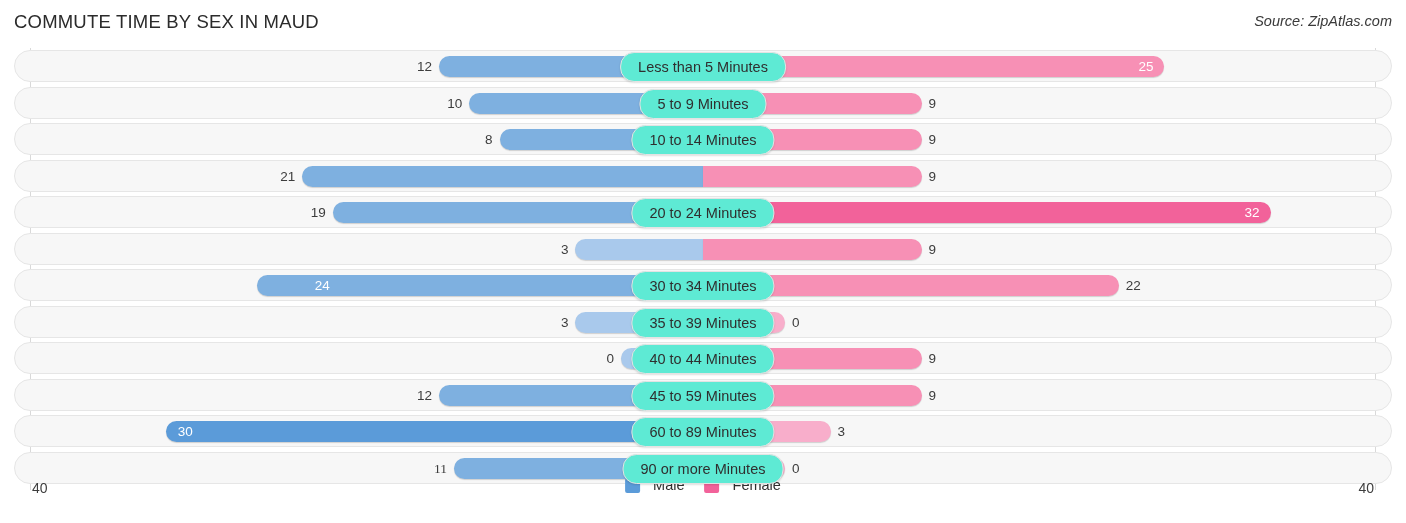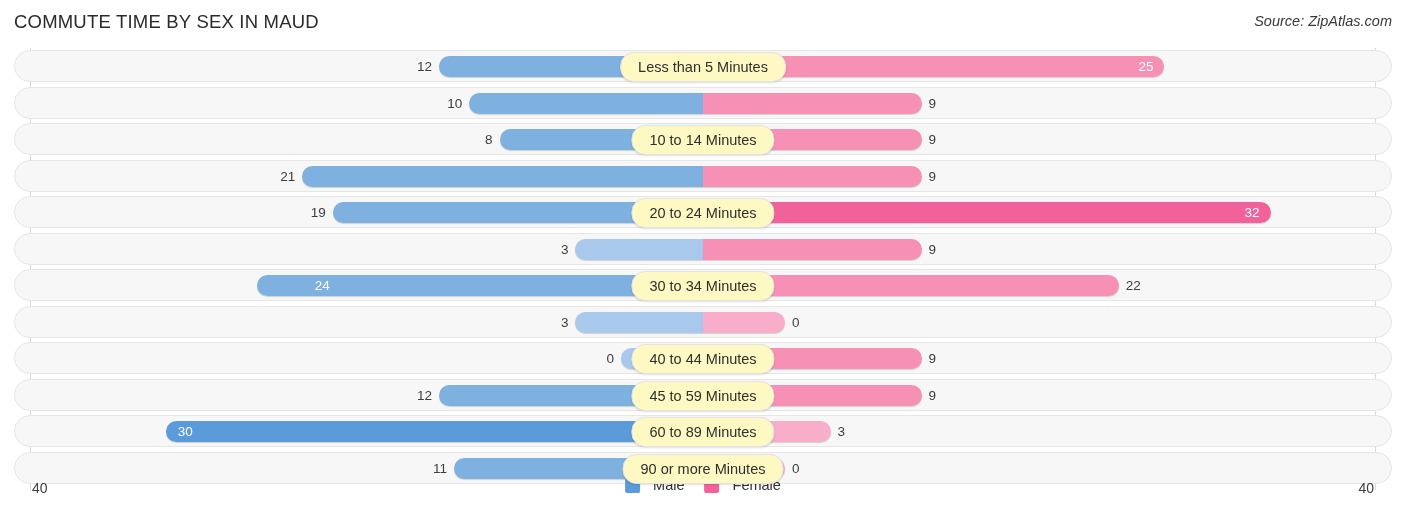--- a/index.html
+++ b/index.html
@@ -129,7 +129,7 @@
     height: 28px;
     line-height: 28px;
     padding: 0 17px;
-    background: #fef9c3;
+    background: #5eead4;
     border: 1px solid #e3e3e3;
     border-radius: 14px;
     font-size: 14.5px;

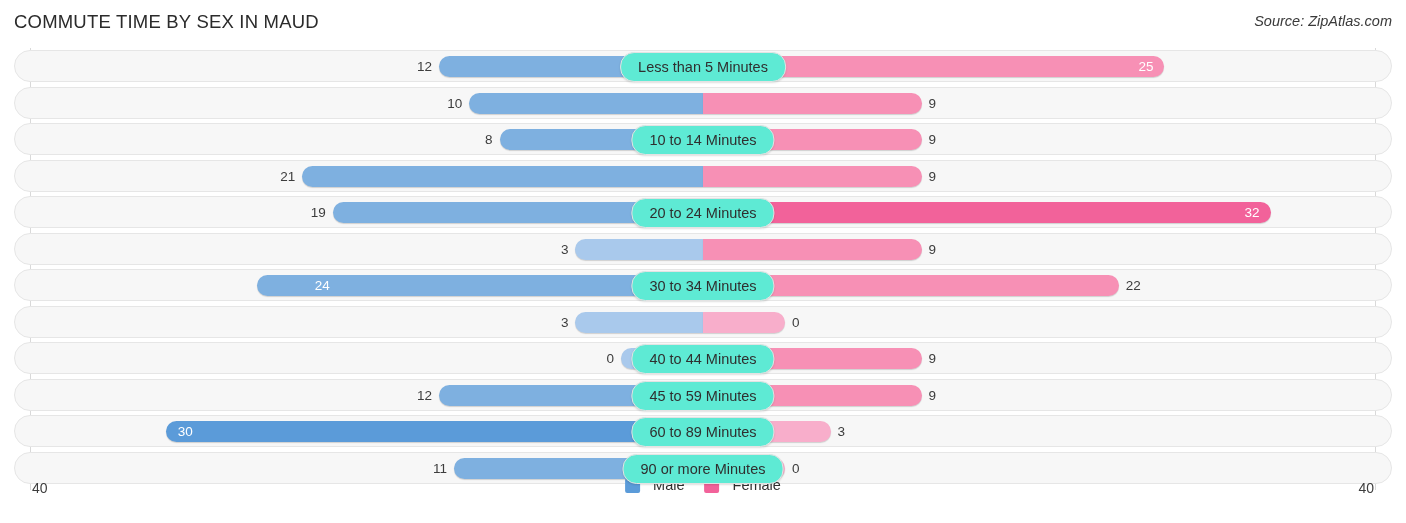--- a/index.html
+++ b/index.html
@@ -211,6 +211,7 @@
         <div class="bar-value" style="right: calc(50% + 240.75px);">10</div>
         <div class="bar female" style="width: 218.575px;"></div>
         <div class="bar-value" style="left: calc(50% + 225.575px);">9</div>
+        <div class="cat-pill">5 to 9 Minutes</div>
       </div>
       <div class="row">
         <div class="track"></div>

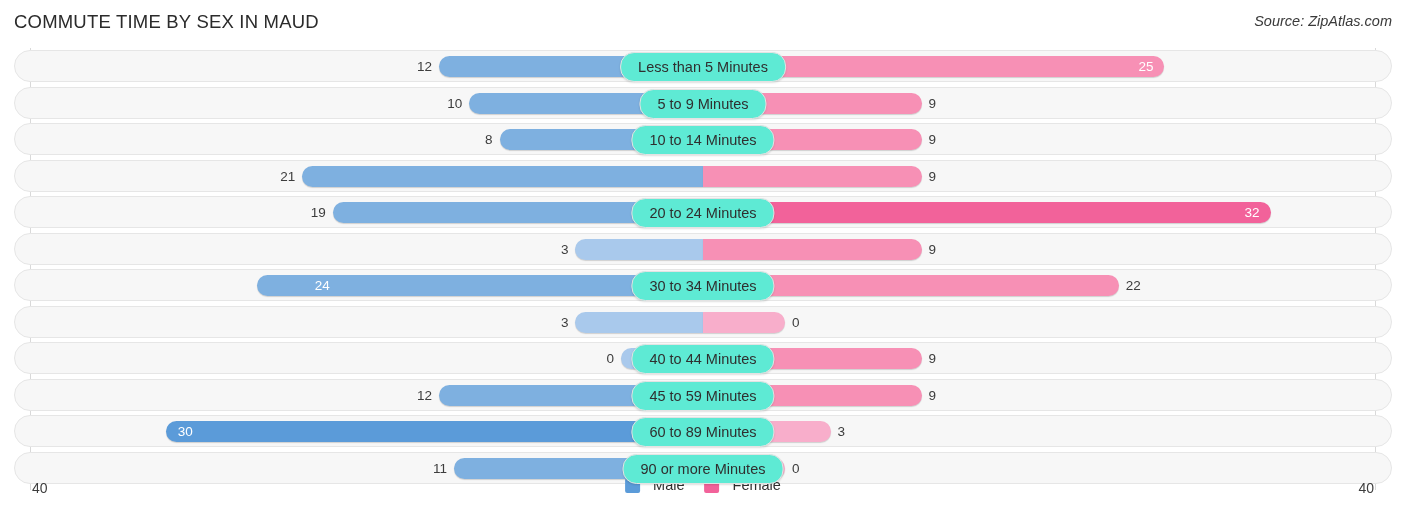--- a/index.html
+++ b/index.html
@@ -257,6 +257,7 @@
         <div class="bar-value" style="right: calc(50% + 134.525px);">3</div>
         <div class="bar female light" style="width: 82px;"></div>
         <div class="bar-value" style="left: calc(50% + 89px);">0</div>
+        <div class="cat-pill">35 to 39 Minutes</div>
       </div>
       <div class="row">
         <div class="track"></div>

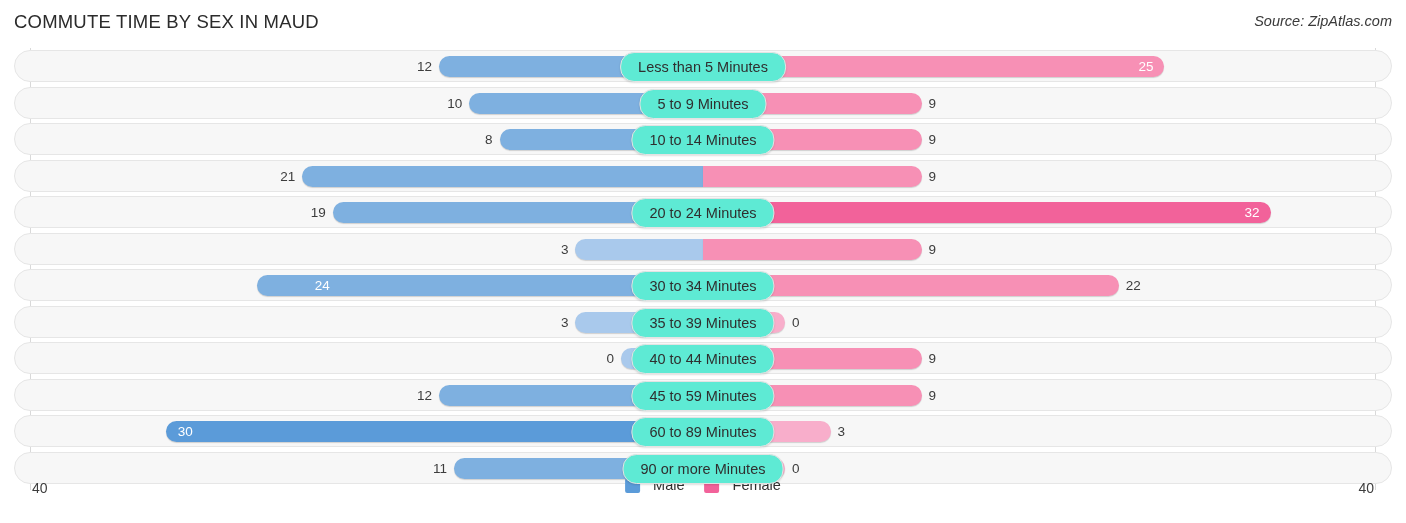--- a/index.html
+++ b/index.html
@@ -286,7 +286,7 @@
       <div class="row">
         <div class="track"></div>
         <div class="bar male" style="width: 248.925px;"></div>
-        <div class="bar-value" style="right: calc(50% + 255.925px);">11</div>
+        <div class="bar-value" style="right: calc(50% + 255.925px); font-family: Liberation Serif, serif;">11</div>
         <div class="bar female light" style="width: 82px;"></div>
         <div class="bar-value" style="left: calc(50% + 89px);">0</div>
         <div class="cat-pill">90 or more Minutes</div>

